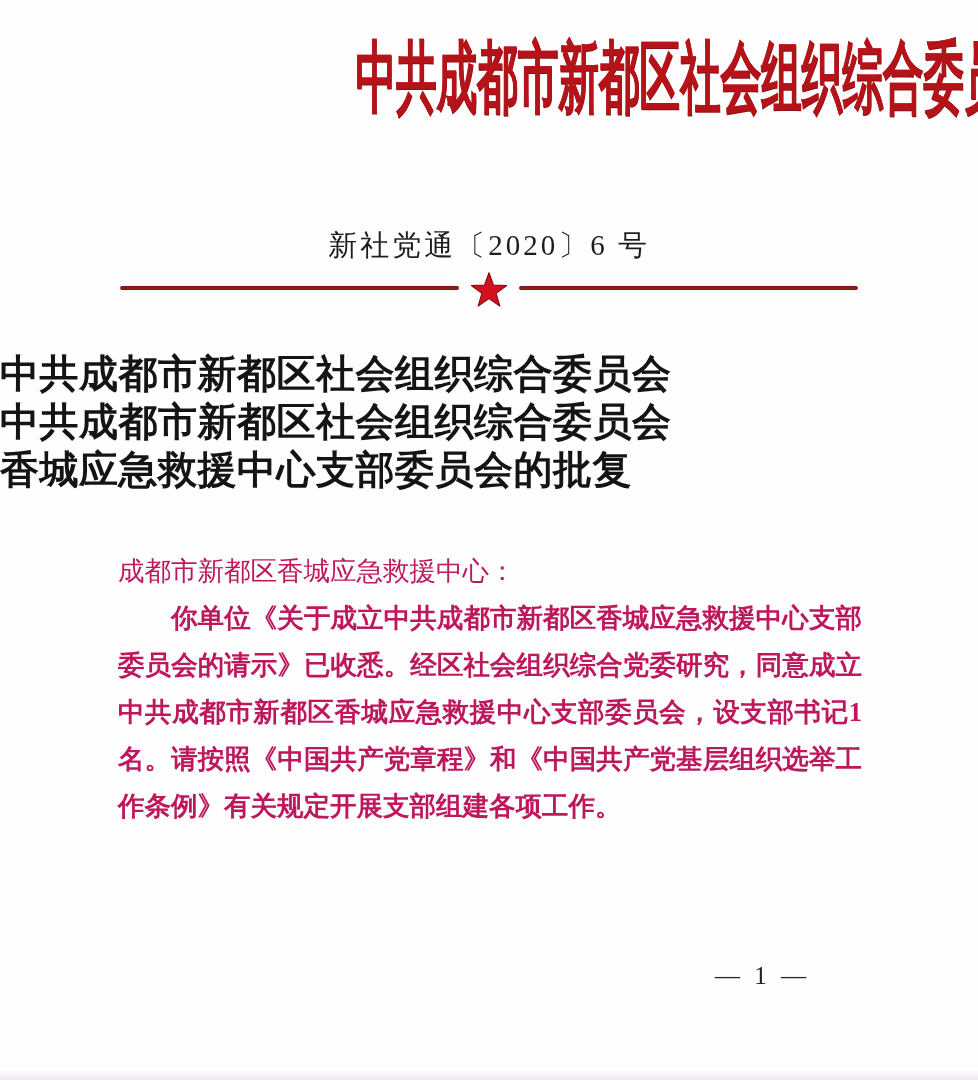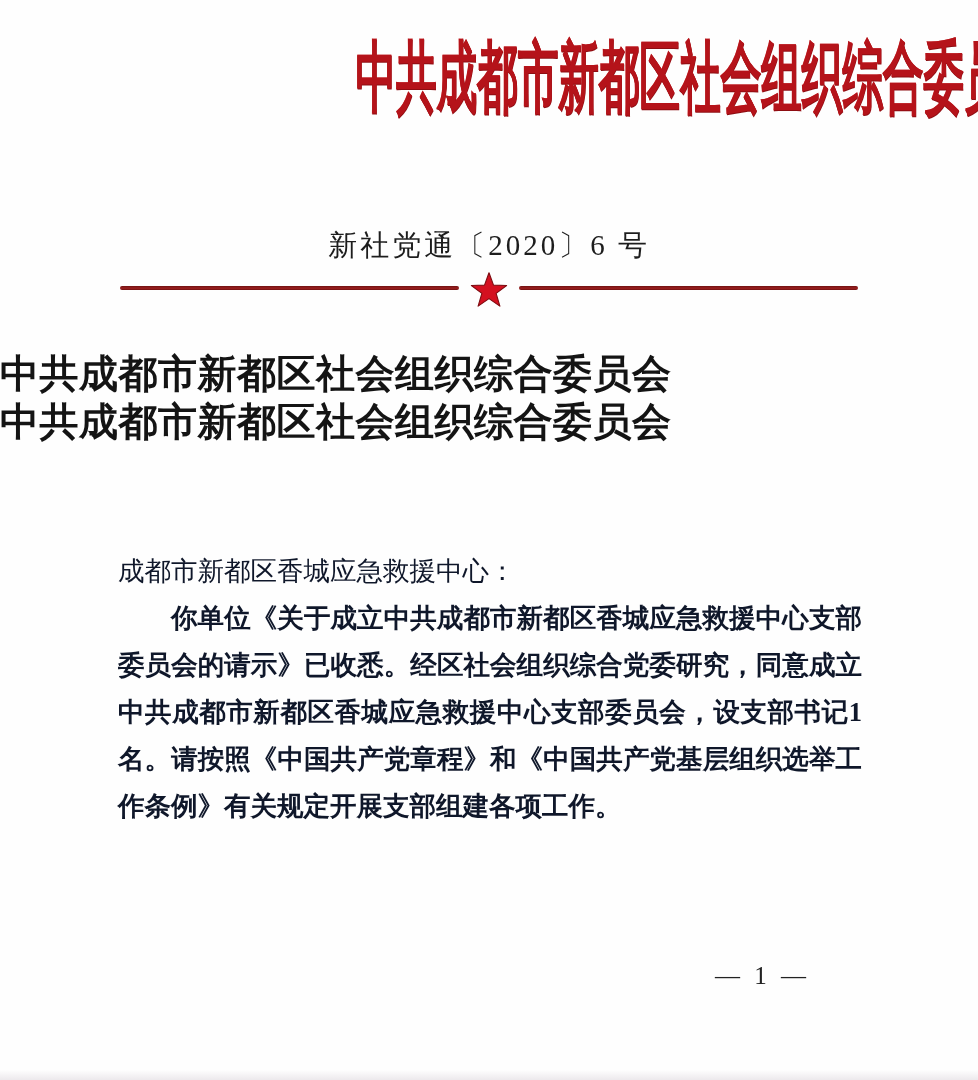--- a/index.html
+++ b/index.html
@@ -155,6 +155,7 @@
   <div class="doc-title">
     <div class="t-line">中共成都市新都区社会组织综合委员会</div>
     <div class="t-line">中共成都市新都区社会组织综合委员会</div>
+    <div class="t-line">香城应急救援中心支部委员会的批复</div>
   </div>
 
   <div class="body-block">

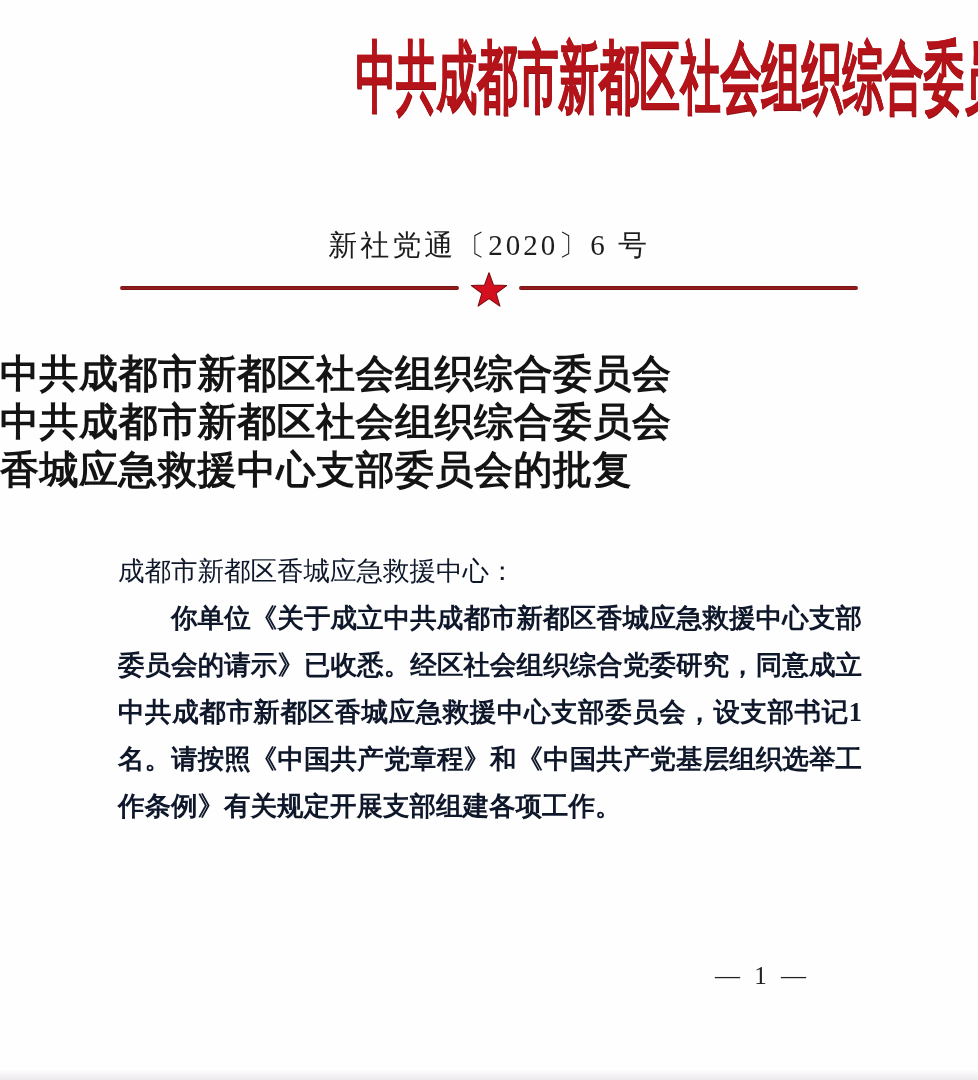--- a/index.html
+++ b/index.html
@@ -98,7 +98,7 @@
     width: 744px;
     font-size: 26.5px;
     line-height: 47px;
-    color: #0f172a;
+    color: #be185d;
     text-align: justify;
   }
   .body-block .salutation {

